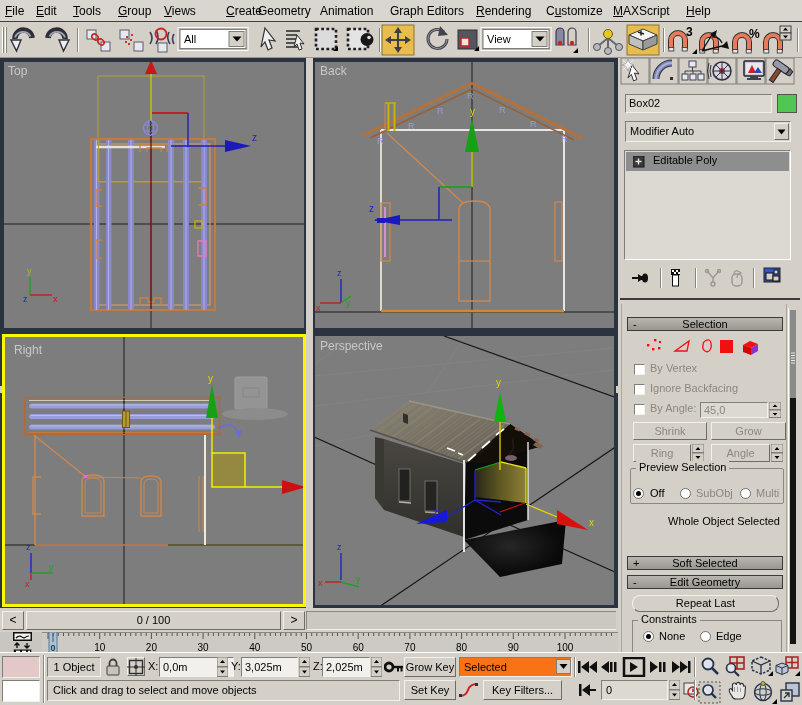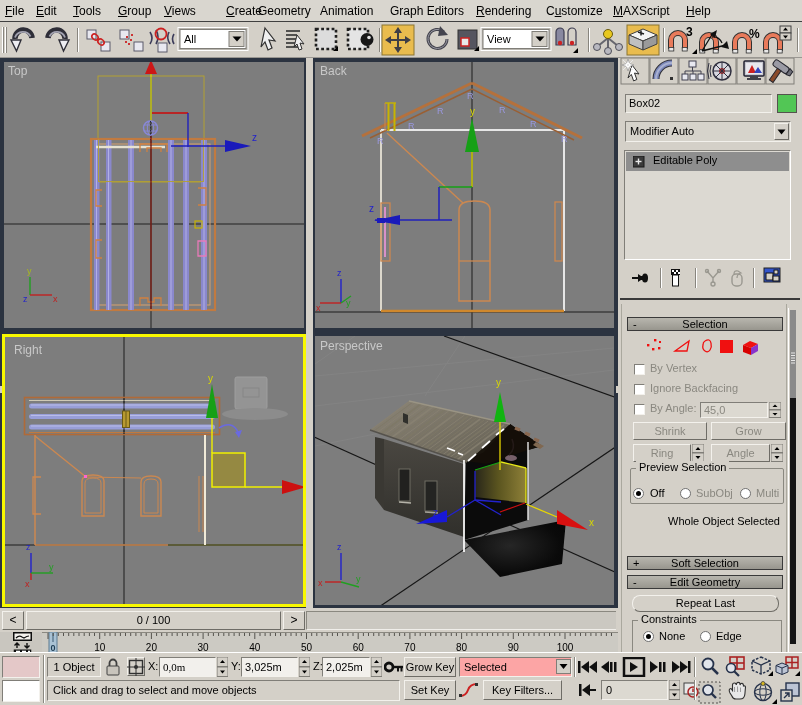--- a/index.html
+++ b/index.html
@@ -1041,7 +1041,7 @@
 
   <div class="abs" style="left:9px;top:498px;width:156px;height:14px;background:linear-gradient(#b8b6ae,#98968e);border:1px solid #3a3a3a;">
     <span class="abs" style="left:5px;top:0px;">+</span>
-    <span class="abs" style="left:0;top:0;width:100%;text-align:center;">Soft Selection</span>
+    <span class="abs" style="left:0;top:0;width:100%;text-align:center;">Soft Selected</span>
   </div>
   <div class="abs" style="left:9px;top:517px;width:156px;height:14px;background:linear-gradient(#b8b6ae,#98968e);border:1px solid #3a3a3a;">
     <span class="abs" style="left:5px;top:0px;">-</span>

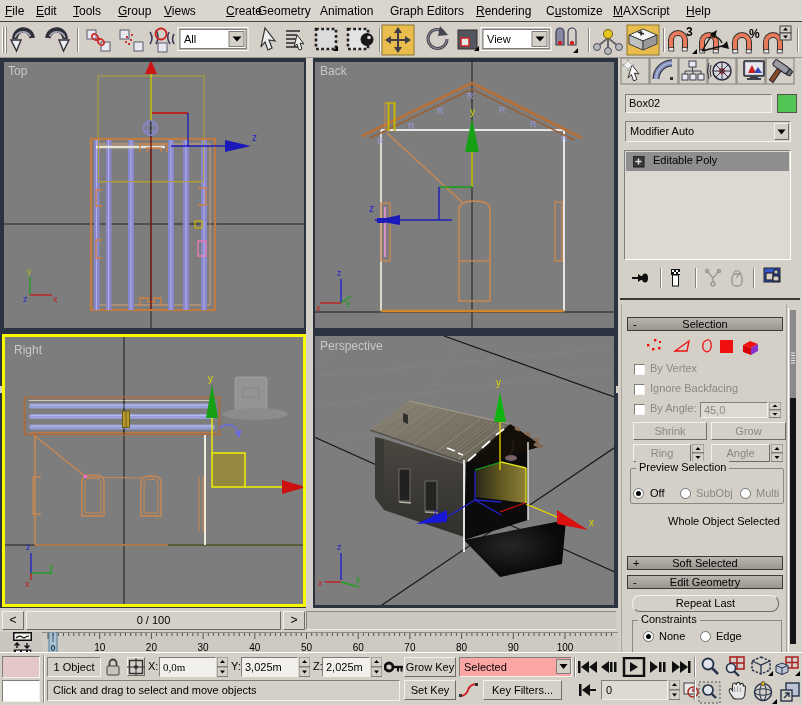--- a/index.html
+++ b/index.html
@@ -673,7 +673,7 @@
     <circle cx="9" cy="10" r="2" fill="#303030"></circle>
   </svg>
   <div class="abs" style="left:148px;top:7px;">X:</div>
-  <div class="abs sunken" style="left:159px;top:4px;width:57px;height:20px;background:#f2f0ec;line-height:18px;padding-left:3px;font-family:Liberation Serif, serif;">0,0m</div>
+  <div class="abs sunken" style="left:159px;top:4px;width:75px;height:20px;background:#f2f0ec;line-height:18px;padding-left:3px;">0,0m</div>
   <div class="abs" style="left:217px;top:4px;width:11px;height:20px;">
     <svg width="11" height="20" viewBox="0 0 11 20">
           <rect x="0" y="0" width="11" height="9.5" fill="#d4d0c8" stroke="#807e78"></rect>

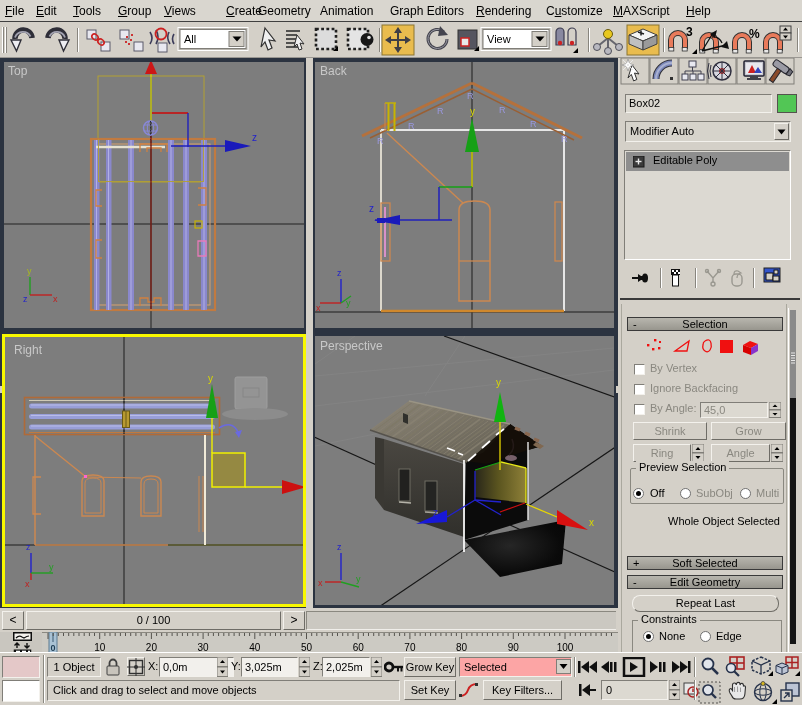--- a/index.html
+++ b/index.html
@@ -713,7 +713,7 @@
 
   <div class="abs raised" style="left:404px;top:4px;width:52px;height:20px;text-align:center;line-height:18px;">Grow Key</div>
   <div class="abs raised" style="left:404px;top:27px;width:52px;height:20px;text-align:center;line-height:18px;">Set Key</div>
-  <div class="abs sunken" style="left:459px;top:4px;width:113px;height:20px;background:#fca5a5;line-height:18px;padding-left:4px;">Selected</div>
+  <div class="abs sunken" style="left:459px;top:4px;width:113px;height:20px;background:#f97316;line-height:18px;padding-left:4px;">Selected</div>
   <div class="abs" style="left:556px;top:6px;width:15px;height:15px;background:#d4d0c8;border:1px solid #807e78;"></div>
   <svg class="abs" style="left:556px;top:6px" width="15" height="15" viewBox="0 0 15 15">
         <polygon points="3.5,5 11.5,5 7.5,10" fill="#000"></polygon>

